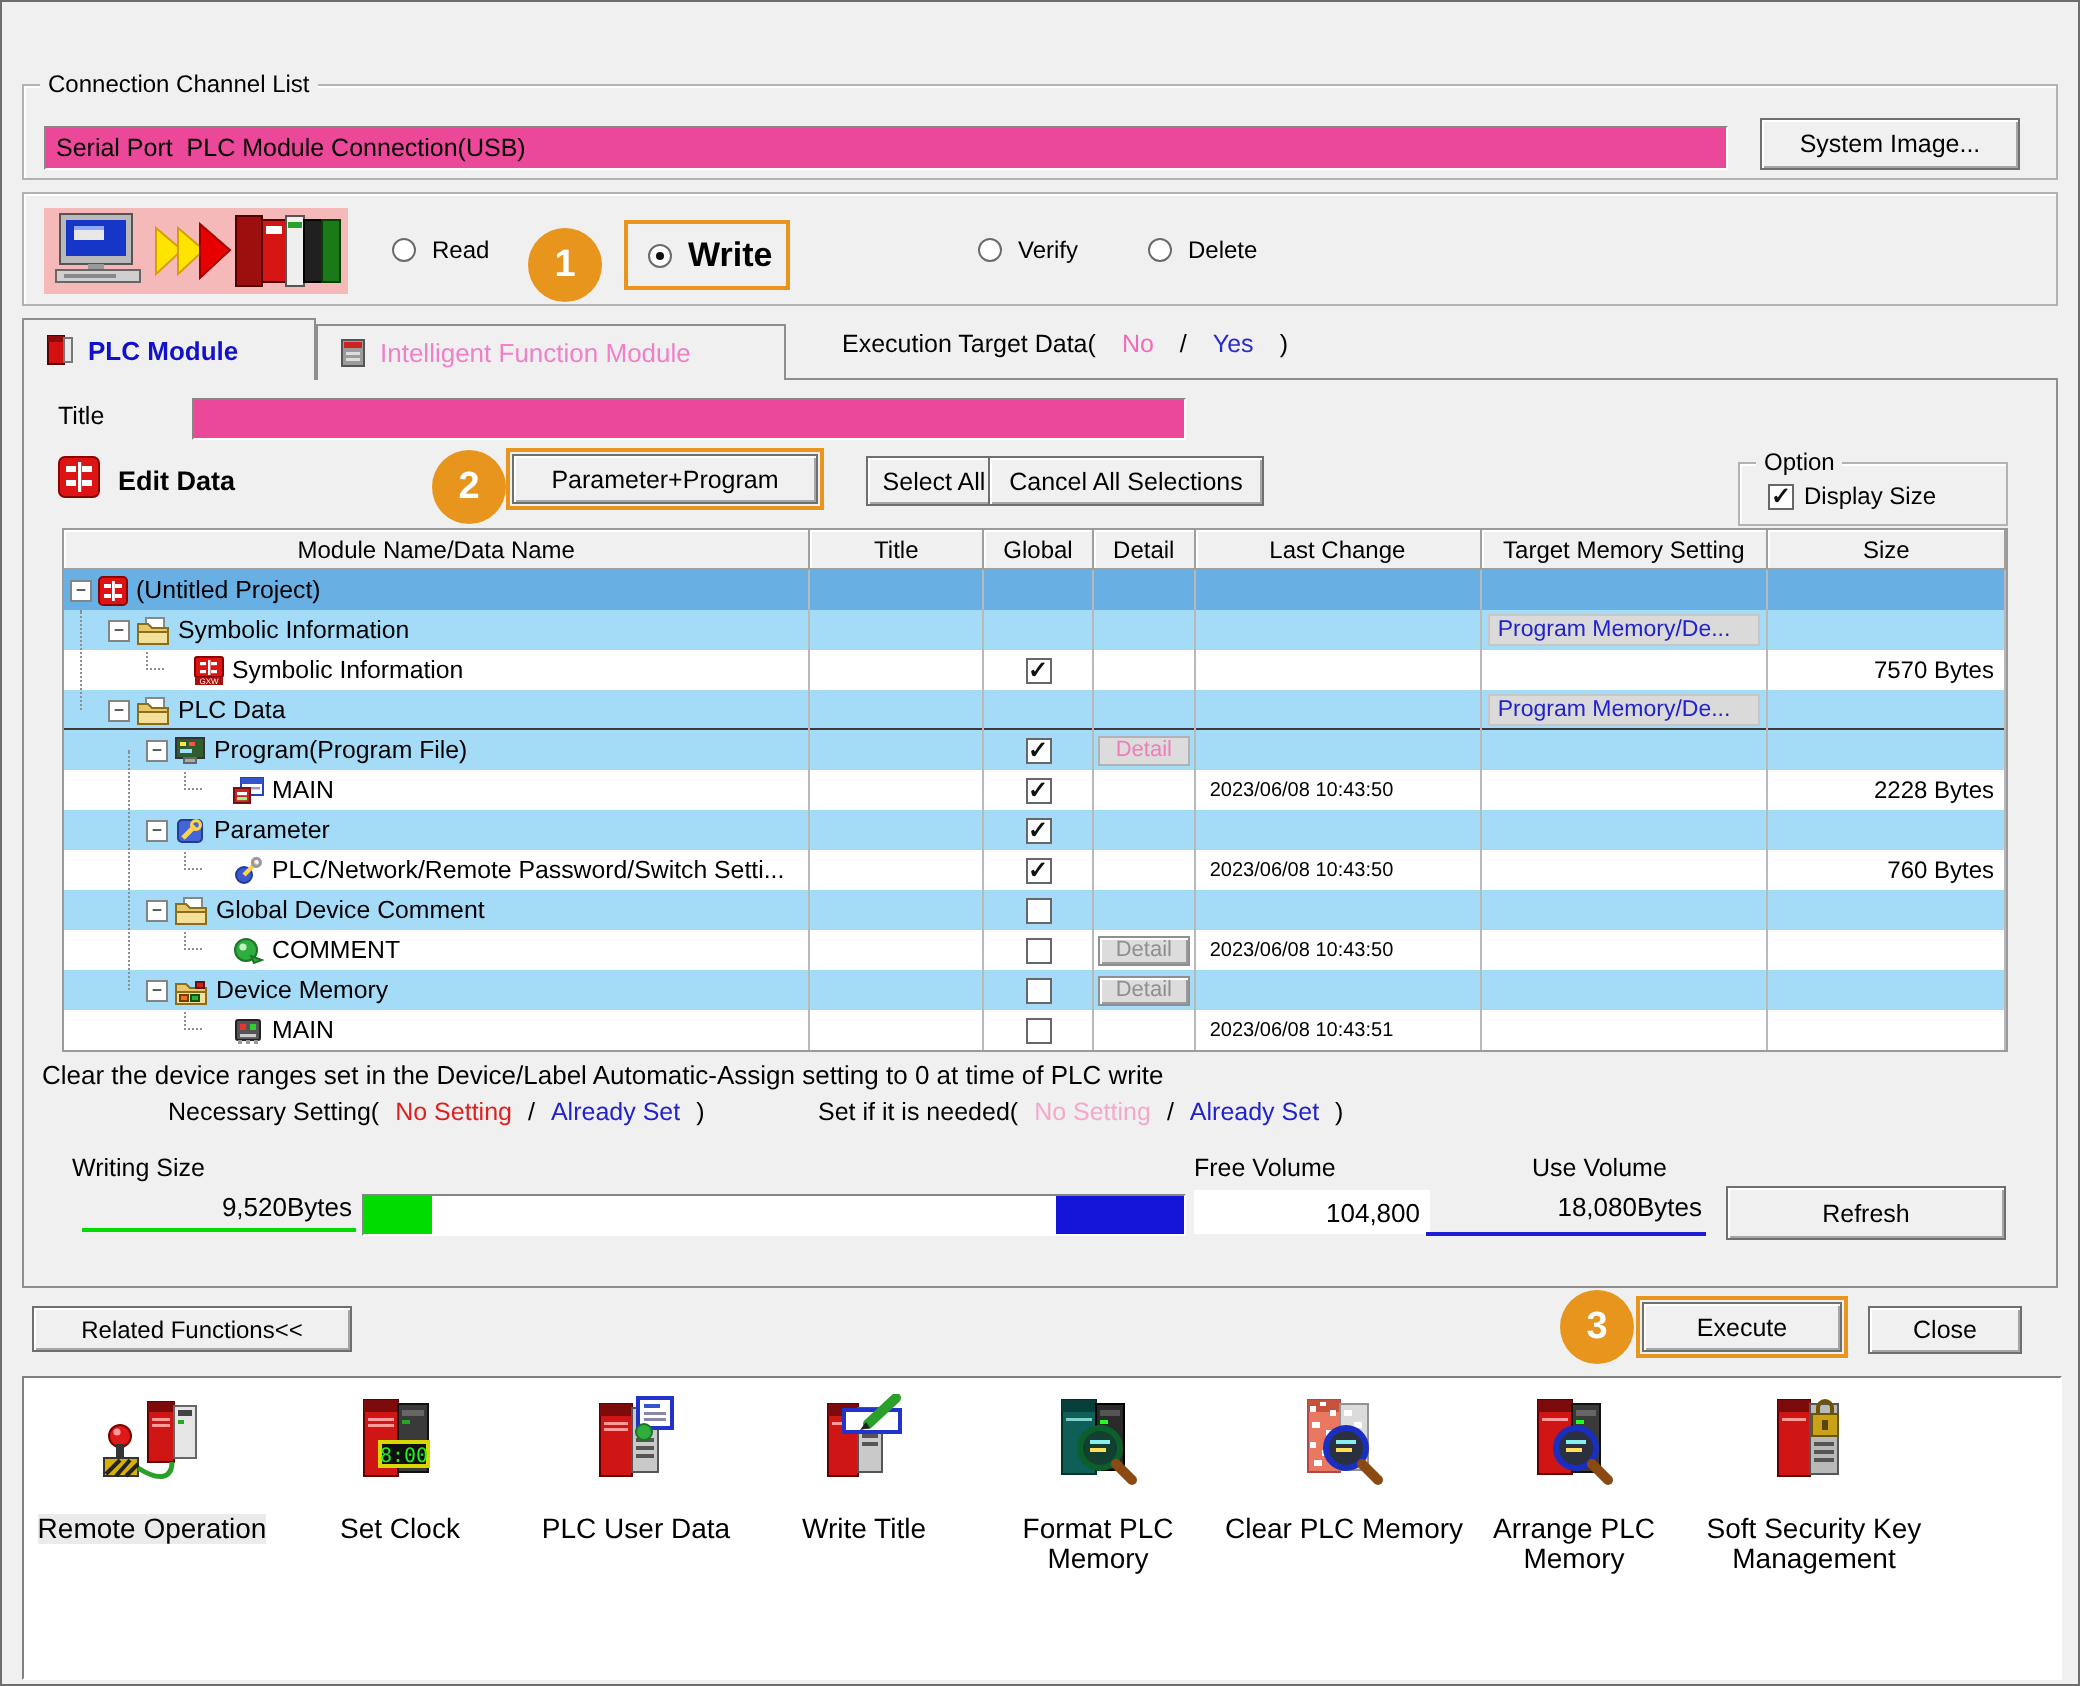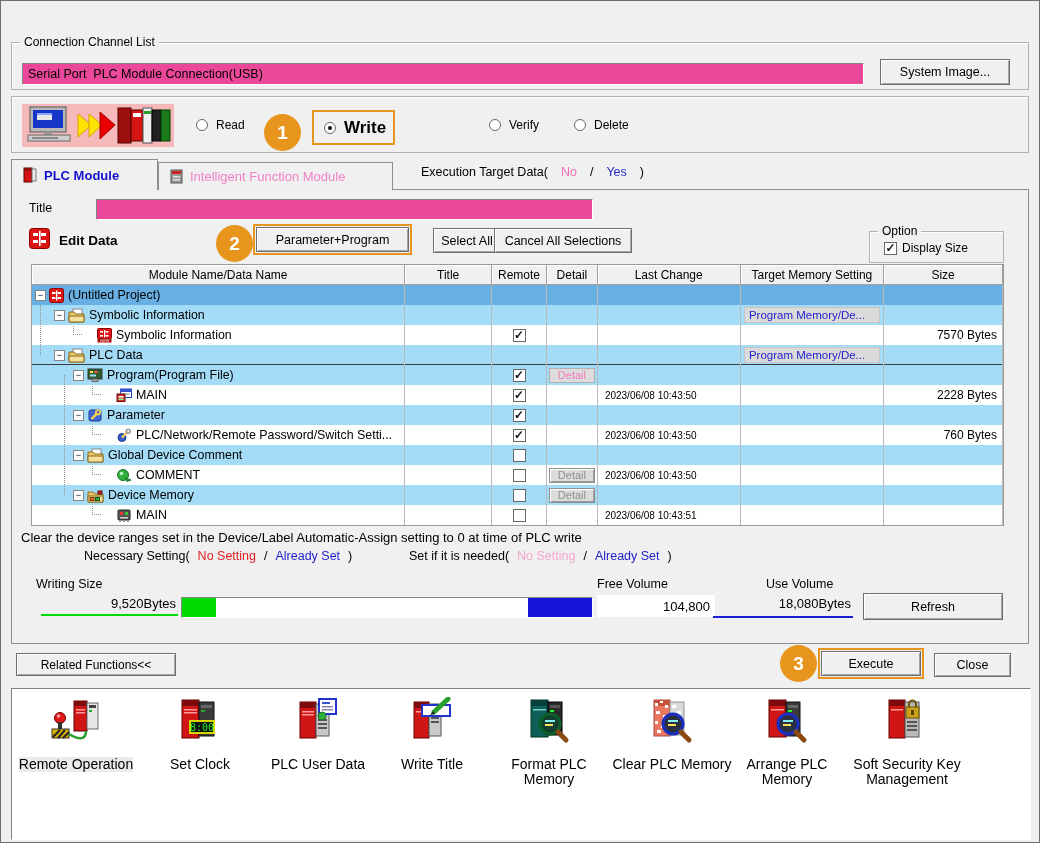--- a/index.html
+++ b/index.html
@@ -166,7 +166,7 @@
     <div class="thead" id="thead">
         <div class="th" style="width:374px;">Module Name/Data Name</div>
         <div class="th" style="width:87px;">Title</div>
-        <div class="th" style="width:55px;">Remote</div>
+        <div class="th" style="width:55px;">Global</div>
         <div class="th" style="width:51px;">Detail</div>
         <div class="th" style="width:143px;">Last Change</div>
         <div class="th" style="width:144px;">Target Memory Setting</div>

